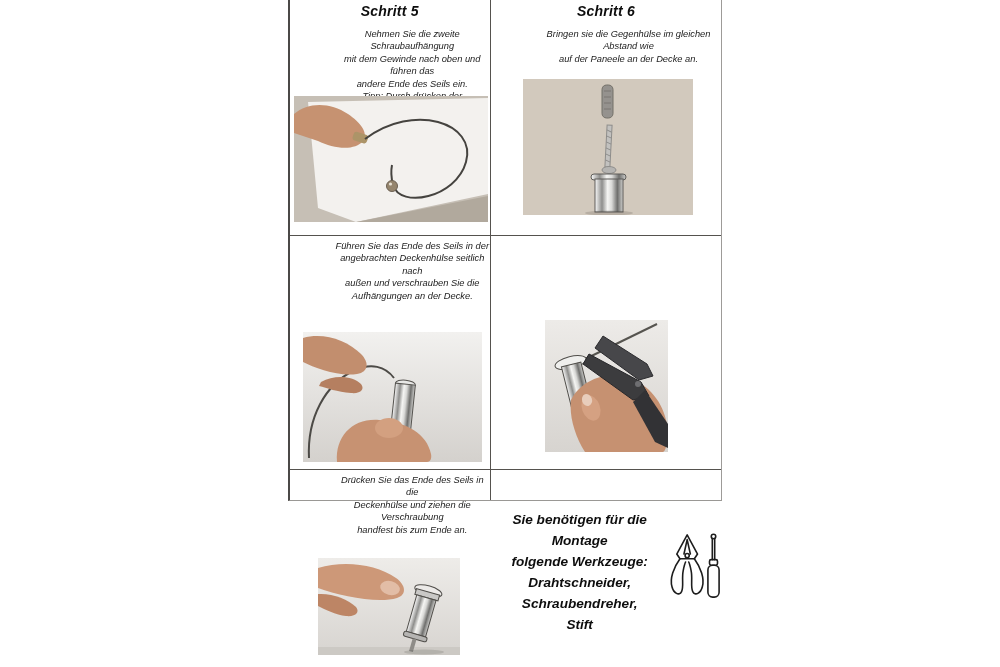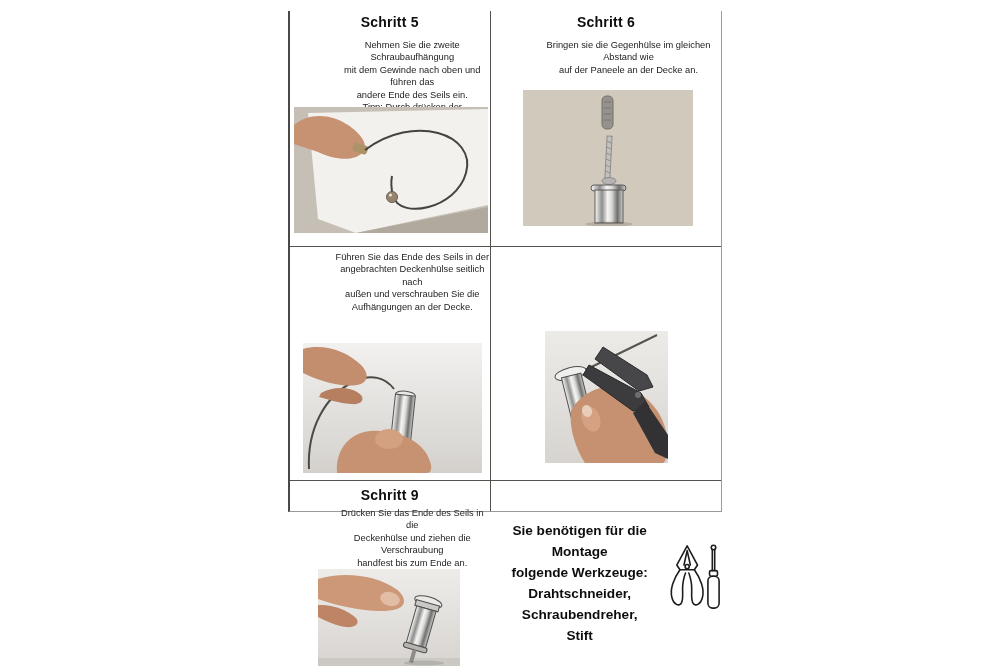--- a/index.html
+++ b/index.html
@@ -11,11 +11,12 @@
     overflow:hidden;
   }
   .sheet{
-    position:absolute;left:288px;top:11px;width:434px;height:501px;
+    position:absolute;left:288px;top:0;width:434px;height:501px;
     border-left:2px solid #4b4947;
     border-right:1.5px solid #9d9b98;
     border-bottom:1.5px solid #9a9895;
     box-sizing:border-box;
+    font-style:italic;
   }
   .vline{position:absolute;top:0;height:100%;width:1.5px;background:#55524e;}
   .hline{position:absolute;left:0;width:100%;height:1.5px;background:#55524e;}

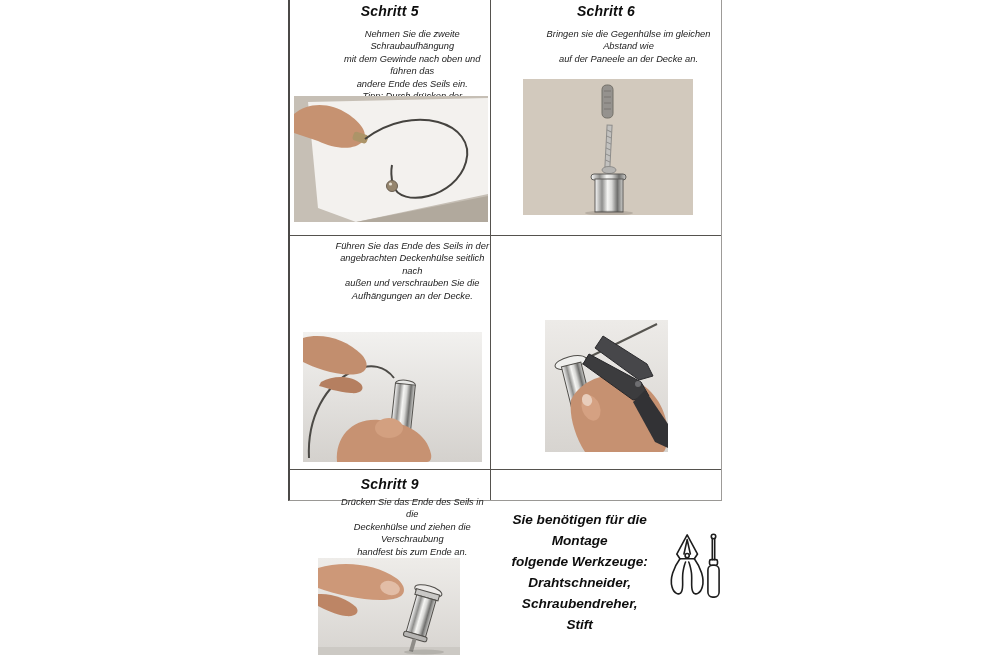--- a/index.html
+++ b/index.html
@@ -160,7 +160,6 @@
   </section>
 
   <section class="cell row23" style="left:0;top:470px;width:199.5px;height:187.5px">
-    <h2 class="title" style="padding-top:6px">Schritt 9</h2>
     <p class="body">Drücken Sie das Ende des Seils in die
 Deckenhülse und ziehen die Verschraubung
 handfest bis zum Ende an.</p>

